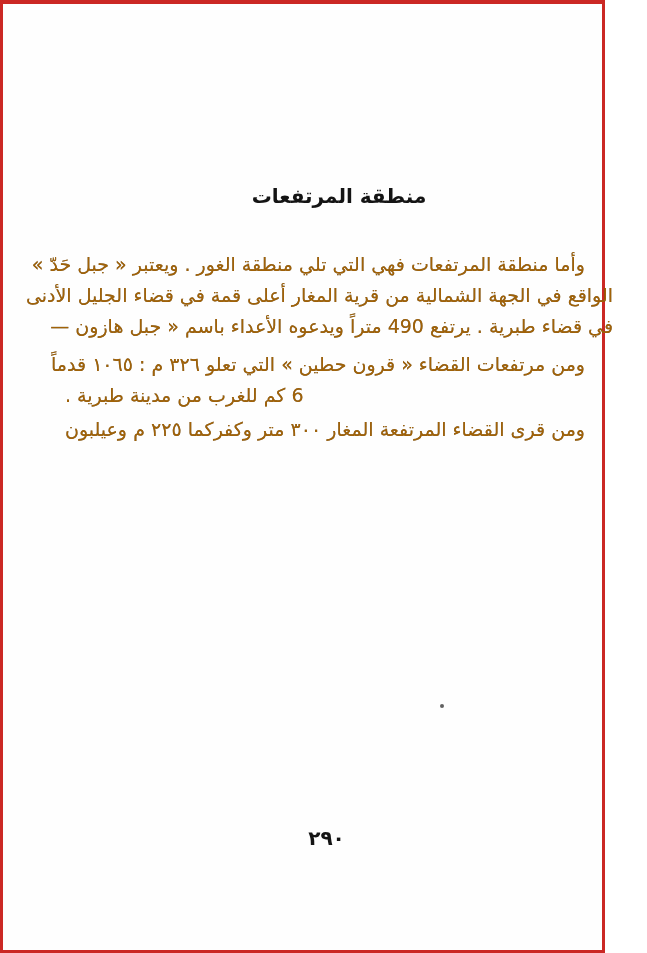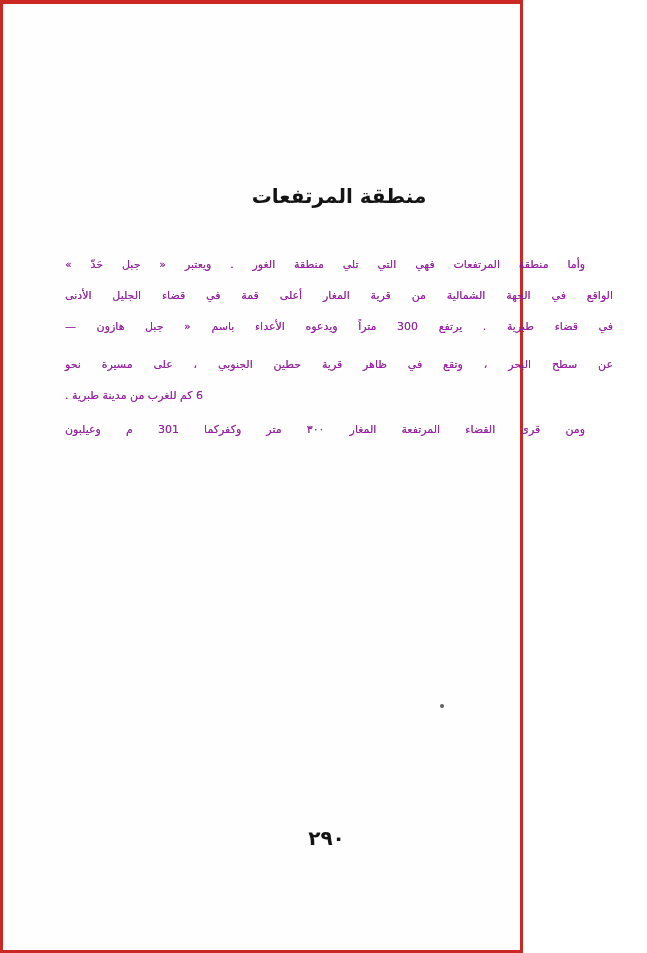--- a/index.html
+++ b/index.html
@@ -14,7 +14,7 @@
   .page {
     position: absolute;
     inset: 0;
-    width: 523px;
+    width: 605px;
     height: 953px;
     box-sizing: border-box;
     border-style: solid;

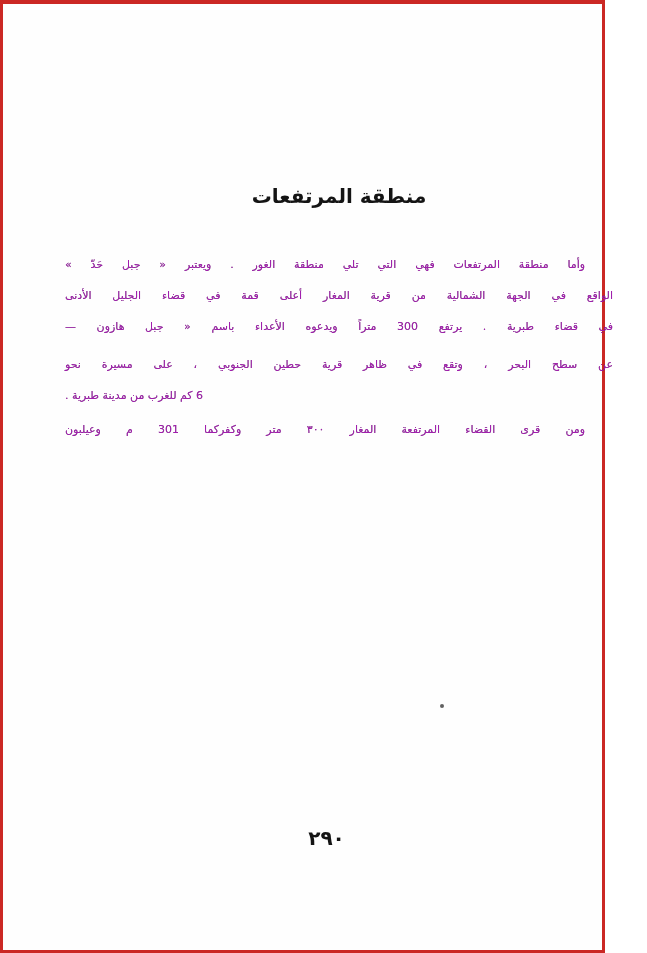--- a/index.html
+++ b/index.html
@@ -39,8 +39,8 @@
     left: 62px;
     width: 548px;
     direction: rtl;
-    color: #a21caf;
-    font-size: 11px;
+    color: #a16207;
+    font-size: 19px;
   }
   .para { margin: 0 0 0 0; }
   .para-0 { margin-bottom: 7px; }

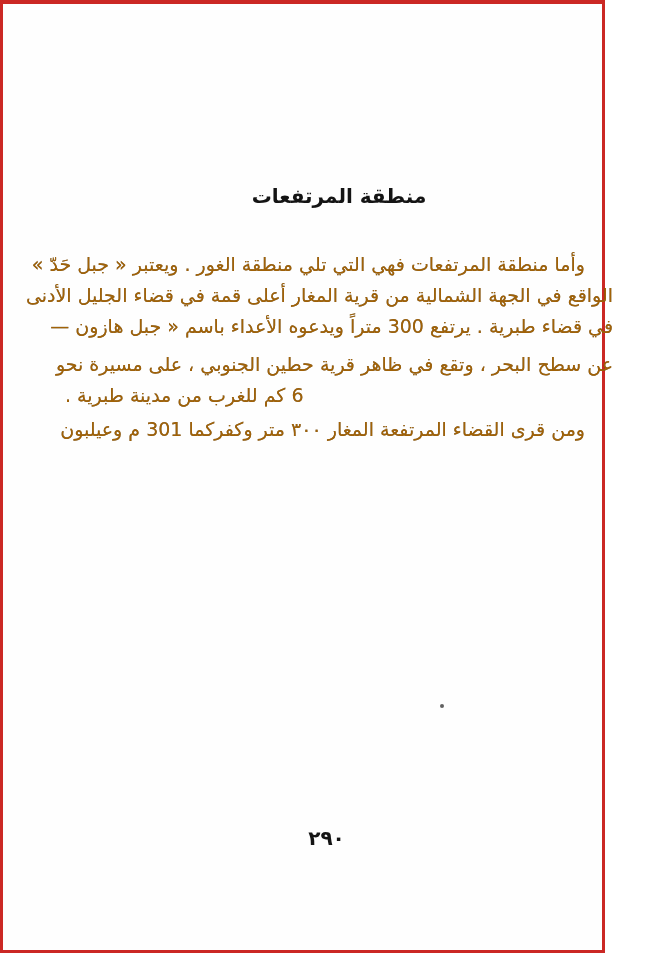--- a/index.html
+++ b/index.html
@@ -91,7 +91,7 @@
       <div class="para para-0">
         <div class="bline indent">وأما منطقة المرتفعات فهي التي تلي منطقة الغور . ويعتبر « جبل حَدّ »</div>
         <div class="bline">الواقع في الجهة الشمالية من قرية المغار أعلى قمة في قضاء الجليل الأدنى</div>
-        <div class="bline">في قضاء طبرية . يرتفع 300 متراً ويدعوه الأعداء باسم « جبل هازون —</div>
+        <div class="bline">في قضاء طبرية . يرتفع 490 متراً ويدعوه الأعداء باسم « جبل هازون —</div>
       </div>
       <div class="para para-1">
         <div class="bline">عن سطح البحر ، وتقع في ظاهر قرية حطين الجنوبي ، على مسيرة نحو</div>

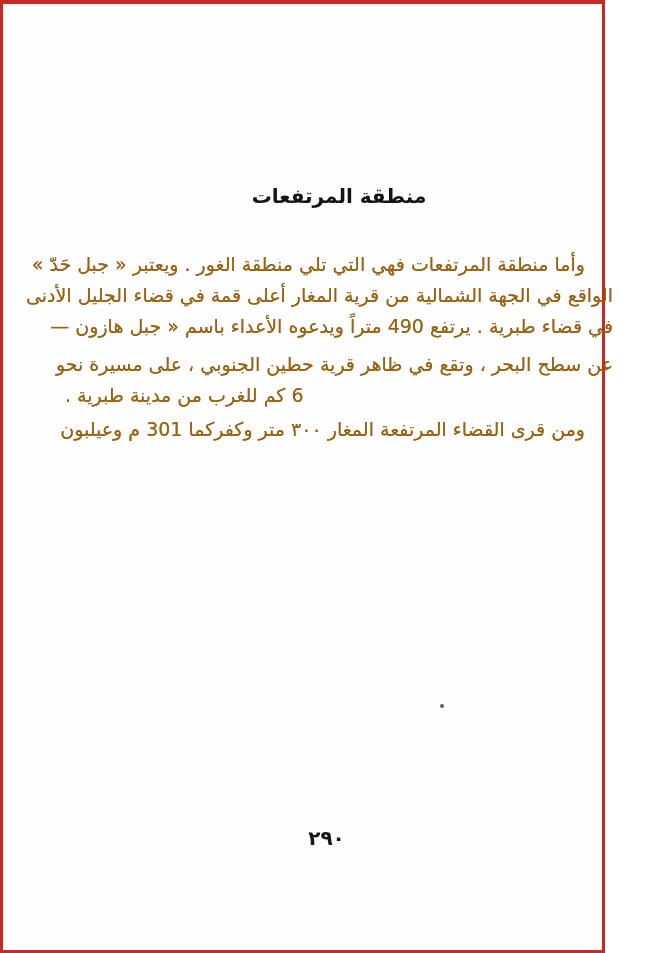--- a/index.html
+++ b/index.html
@@ -94,6 +94,7 @@
         <div class="bline">في قضاء طبرية . يرتفع 490 متراً ويدعوه الأعداء باسم « جبل هازون —</div>
       </div>
       <div class="para para-1">
+        <div class="bline indent">ومن مرتفعات القضاء « قرون حطين » التي تعلو ٣٢٦ م : ١٠٦٥ قدماً</div>
         <div class="bline">عن سطح البحر ، وتقع في ظاهر قرية حطين الجنوبي ، على مسيرة نحو</div>
         <div class="bline flushleft">6 كم للغرب من مدينة طبرية .</div>
       </div>

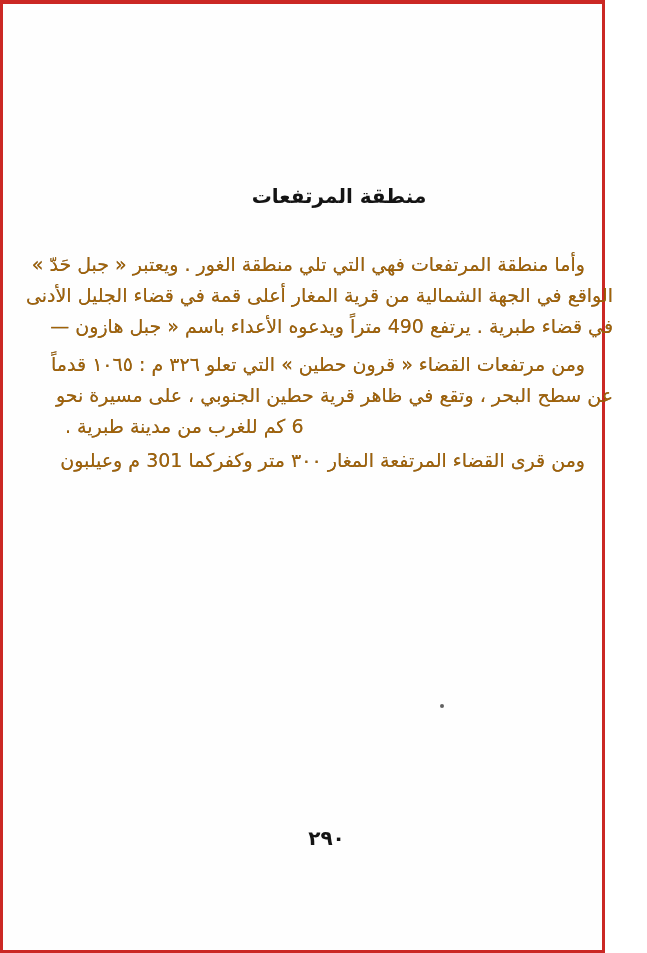--- a/index.html
+++ b/index.html
@@ -95,7 +95,6 @@
       </div>
       <div class="para para-1">
         <div class="bline indent">ومن مرتفعات القضاء « قرون حطين » التي تعلو ٣٢٦ م : ١٠٦٥ قدماً</div>
-        <div class="bline">عن سطح البحر ، وتقع في ظاهر قرية حطين الجنوبي ، على مسيرة نحو</div>
         <div class="bline flushleft">6 كم للغرب من مدينة طبرية .</div>
       </div>
       <div class="para para-2">

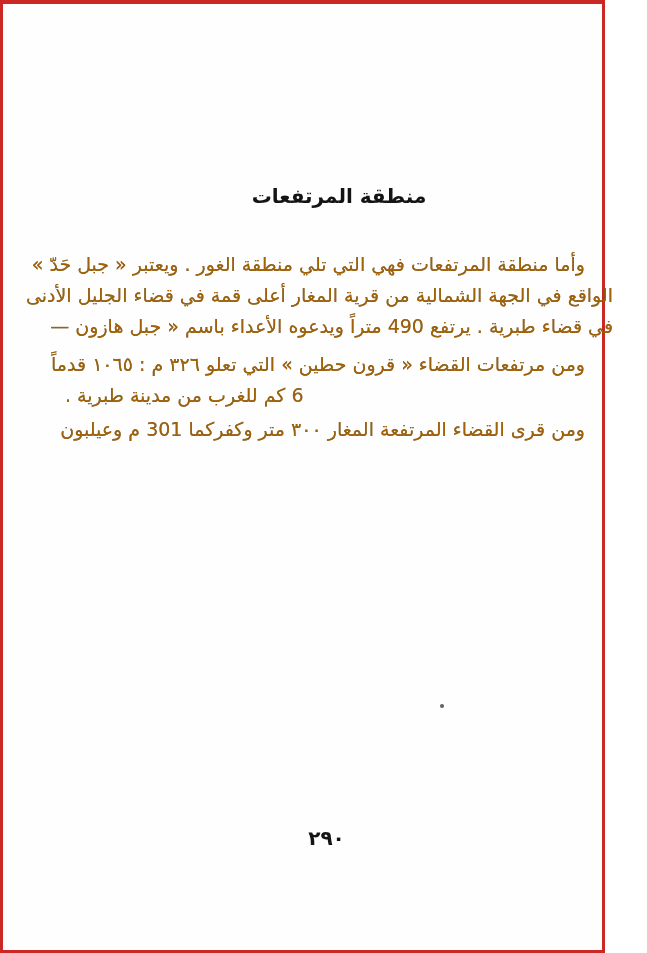--- a/index.html
+++ b/index.html
@@ -98,7 +98,7 @@
         <div class="bline flushleft">6 كم للغرب من مدينة طبرية .</div>
       </div>
       <div class="para para-2">
-        <div class="bline indent">ومن قرى القضاء المرتفعة المغار ٣٠٠ متر وكفركما 301 م وعيلبون</div>
+        <div class="bline indent">ومن قرى القضاء المرتفعة المغار ٣٠٠ متر وكفركما ٢٢٥ م وعيلبون</div>
       </div>
     </div>
 

